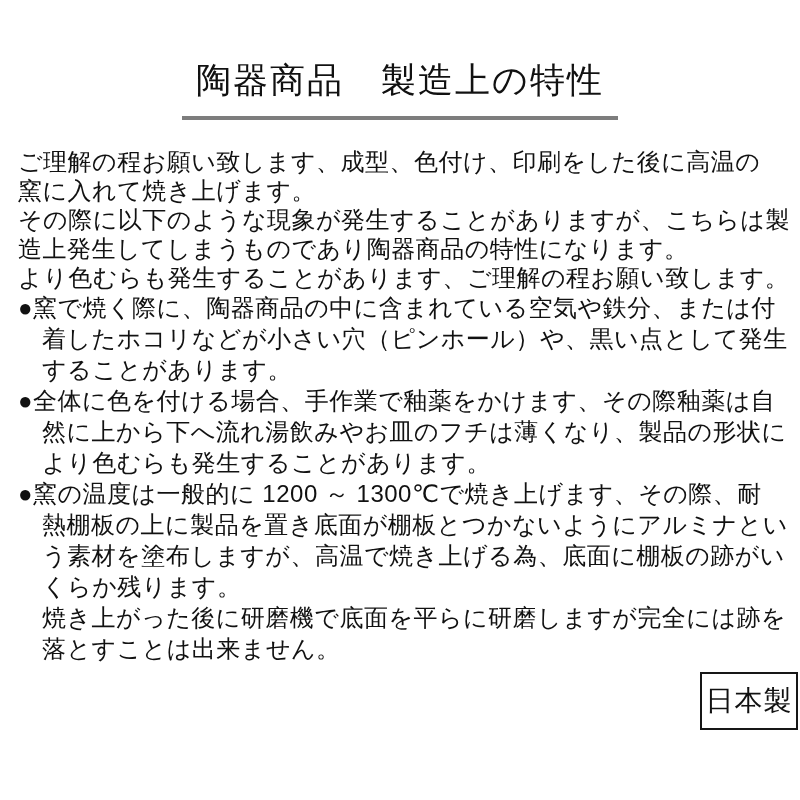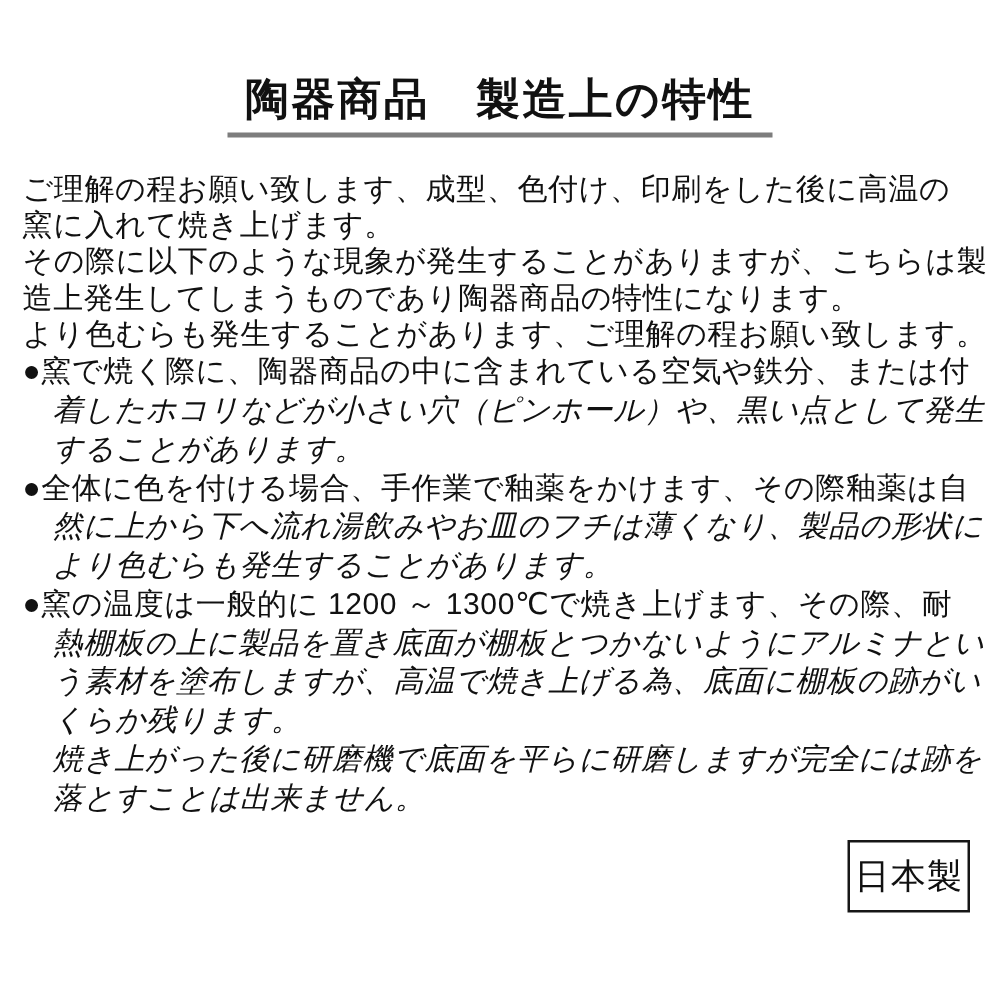--- a/index.html
+++ b/index.html
@@ -21,10 +21,10 @@
     display: inline-block;
     margin: 0;
     font-size: 35px;
-    font-weight: bold;
+    font-weight: normal;
     letter-spacing: 2px;
     line-height: 46px;
-    padding: 0 14px 3px 14px;
+    padding: 0 14px 13px 14px;
     border-bottom: 4px solid #7d7d7d;
     white-space: nowrap;
   }

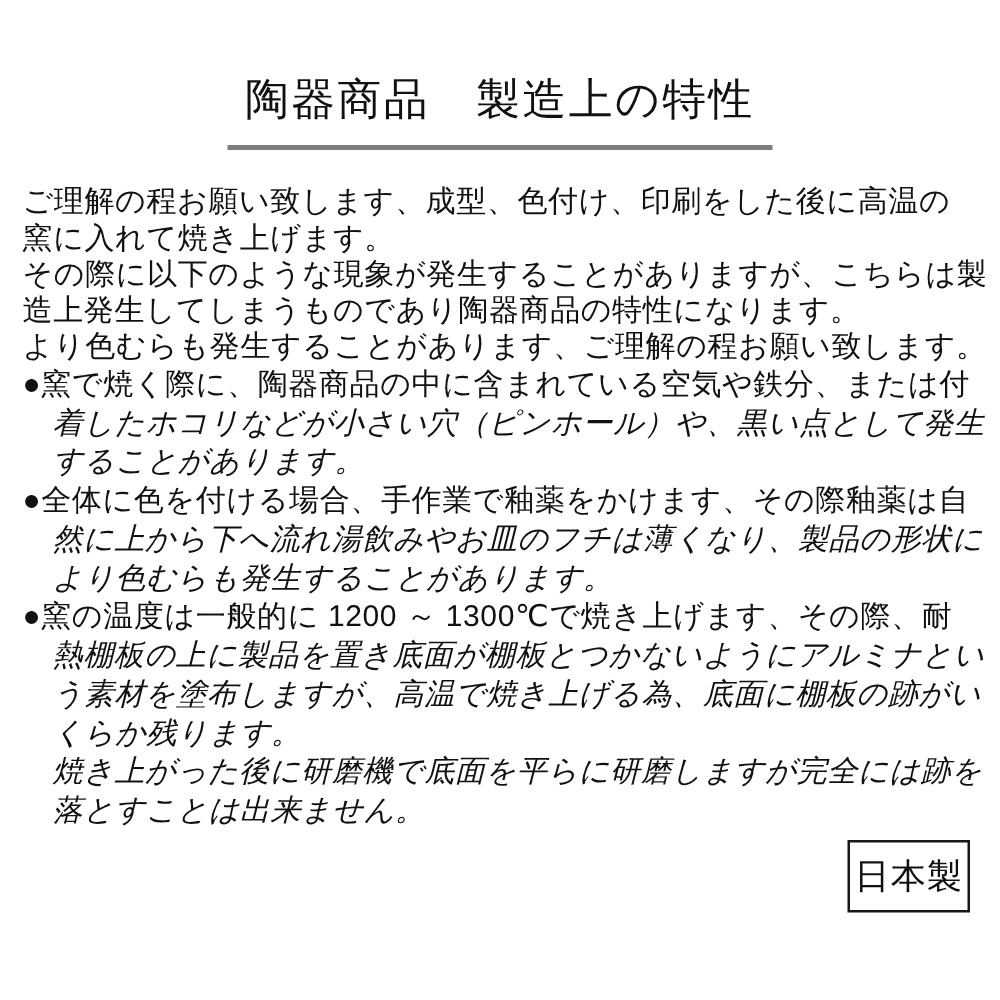--- a/index.html
+++ b/index.html
@@ -45,7 +45,7 @@
     letter-spacing: 0.5px;
     white-space: nowrap;
   }
-  .line.hang { padding-left: 24px; font-style: italic; }
+  .line.hang { padding-left: 24px; }
   .made-in-box {
     position: absolute;
     left: 678px;

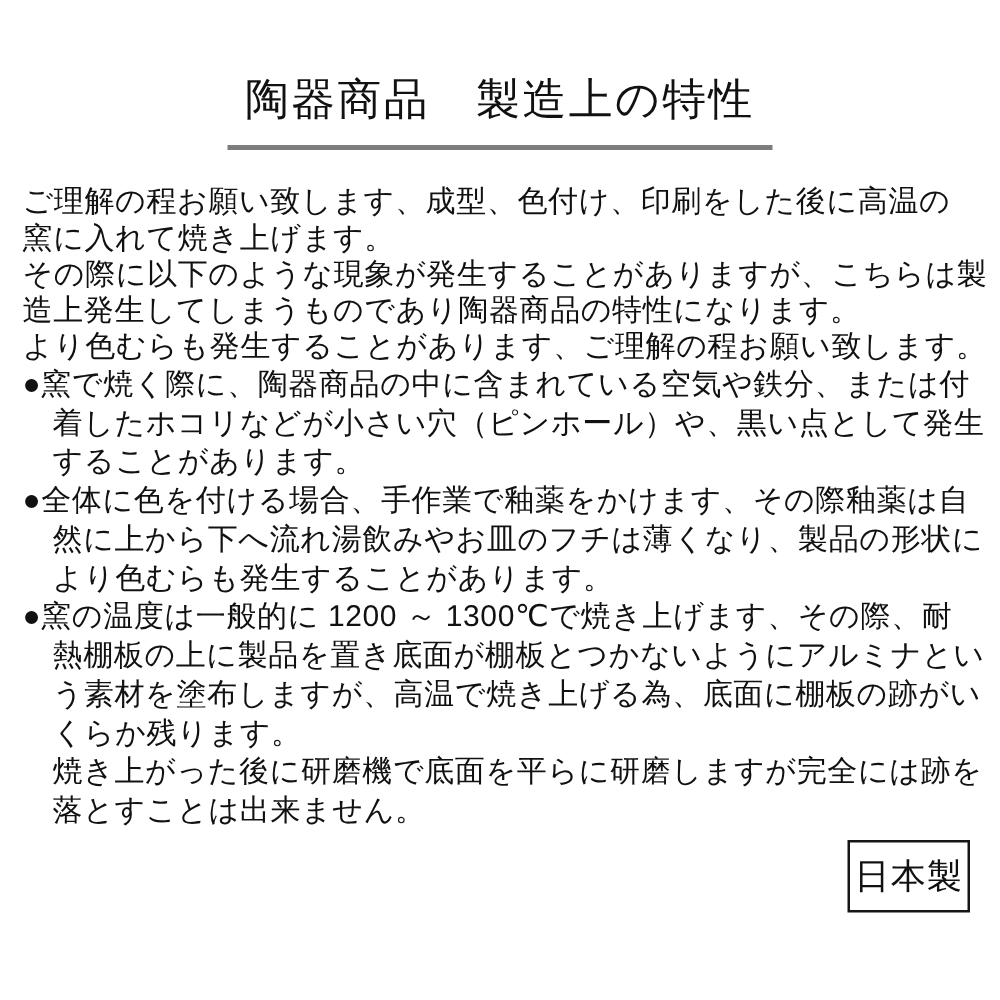--- a/index.html
+++ b/index.html
@@ -48,7 +48,7 @@
   .line.hang { padding-left: 24px; }
   .made-in-box {
     position: absolute;
-    left: 678px;
+    left: 700px;
     top: 672px;
     width: 94px;
     height: 54px;

